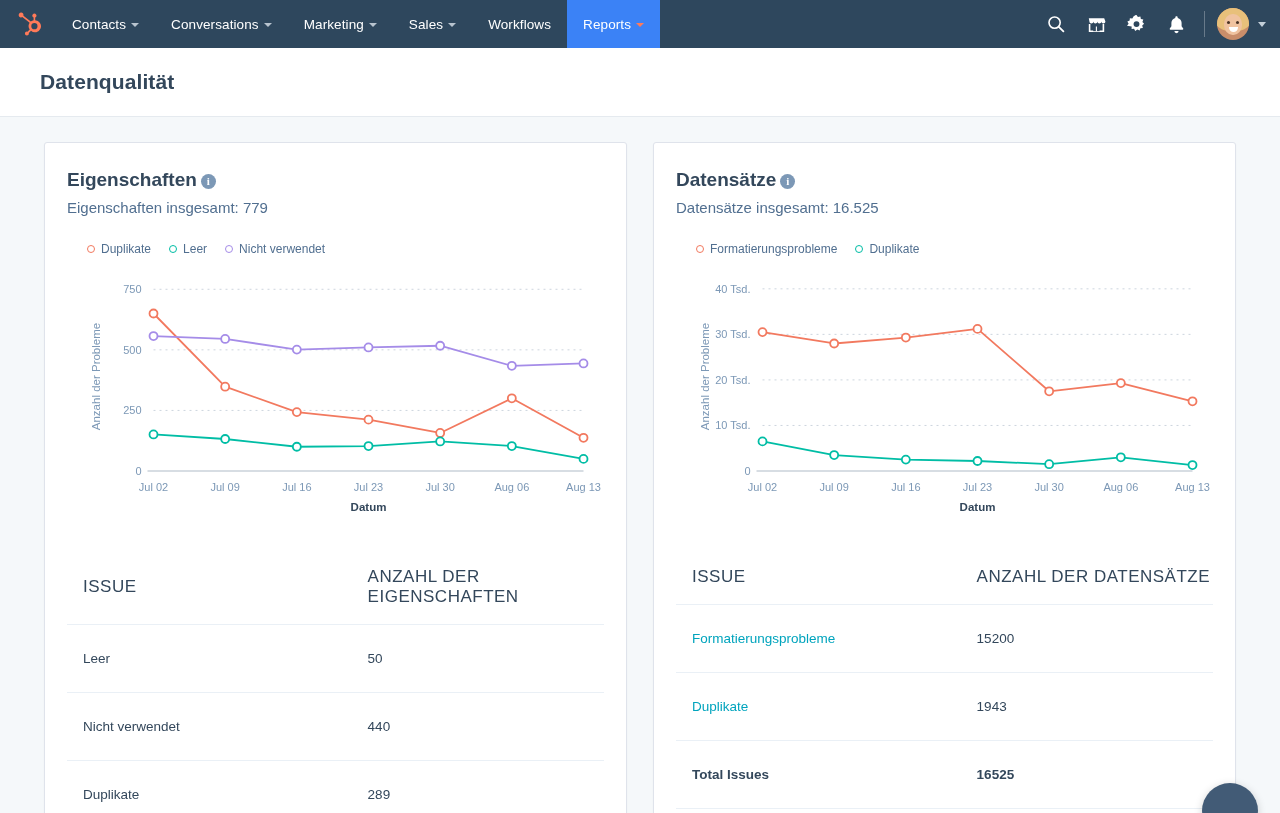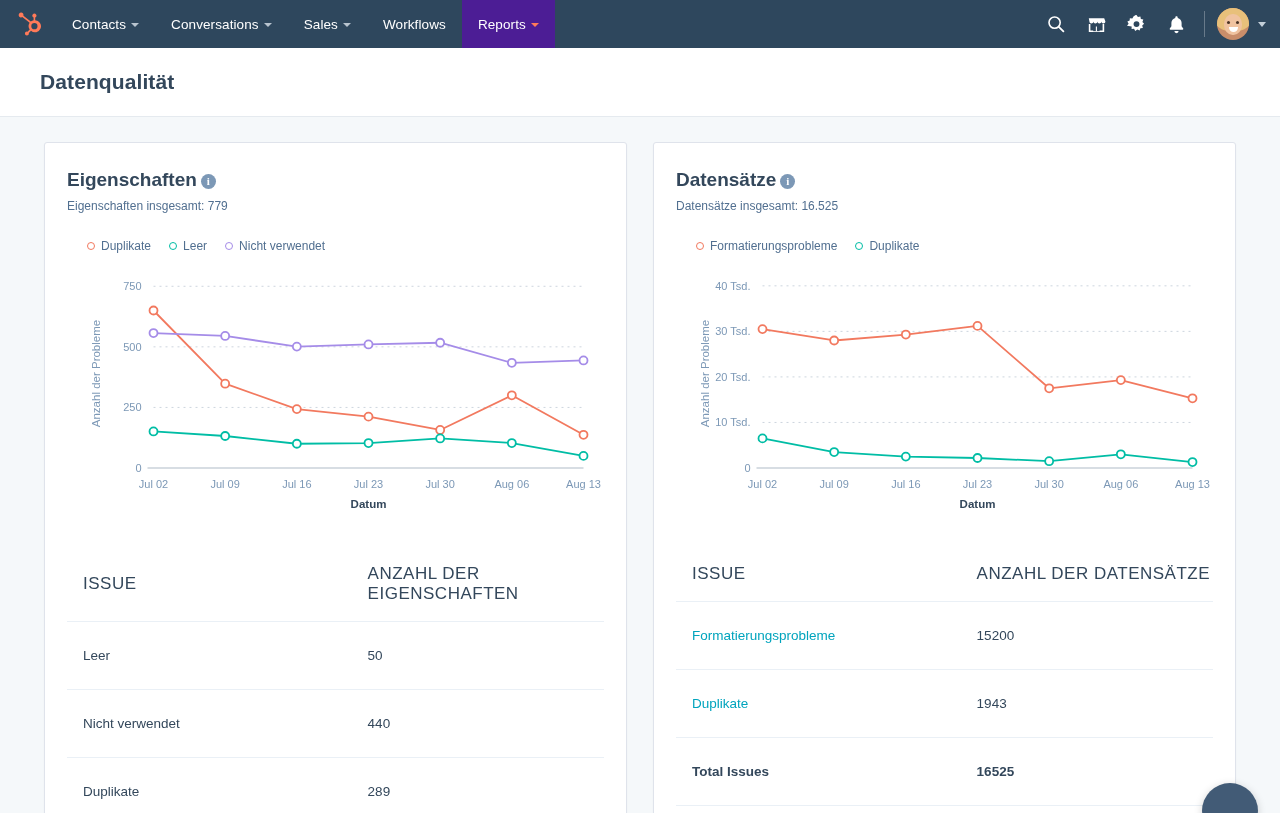--- a/index.html
+++ b/index.html
@@ -292,6 +292,10 @@
     </div>
     <div class="nav-item">
       <span>Conversations</span>
+      <span class="chev"></span>
+    </div>
+    <div class="nav-item">
+      <span>Marketing</span>
       <span class="chev"></span>
     </div>
     <div class="nav-item">

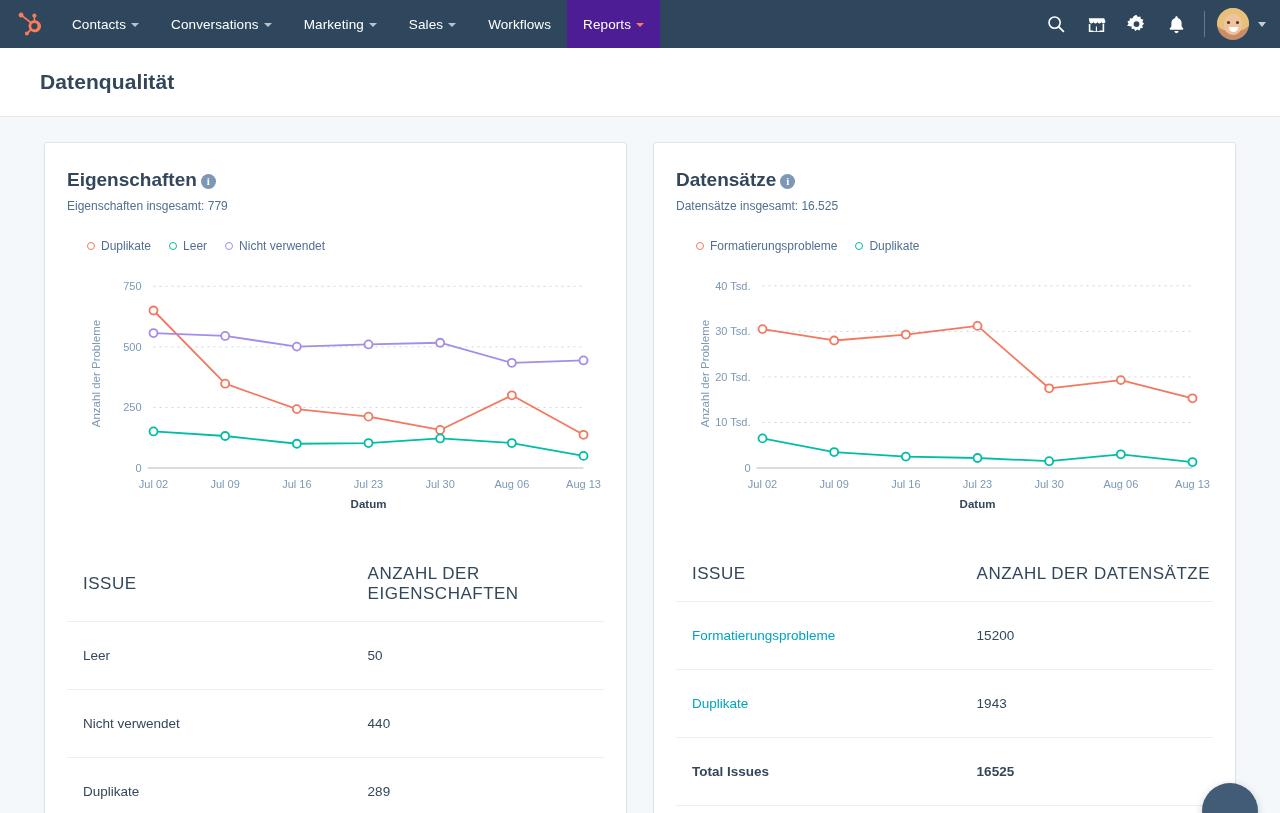--- a/index.html
+++ b/index.html
@@ -46,7 +46,7 @@
     white-space: nowrap;
     position: relative;
   }
-  .nav-item.active { background: #4c1d95; }
+  .nav-item.active { background: #3b82f6; }
   .nav-item .chev {
     display: inline-block;
     width: 0; height: 0;

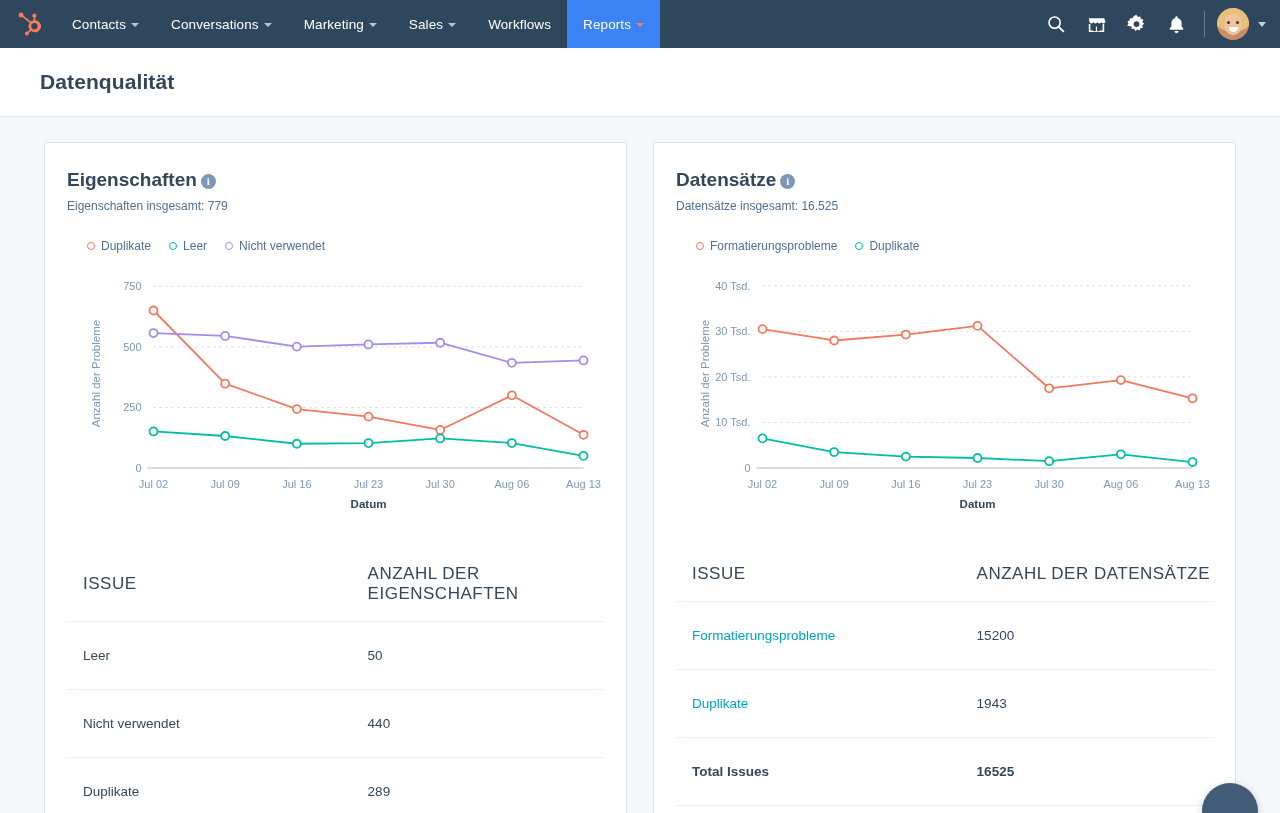--- a/index.html
+++ b/index.html
@@ -179,7 +179,7 @@
   }
   .card-subtitle {
     margin-top: 8px;
-    font-size: 12px;
+    font-size: 15px;
     color: #516f90;
   }
 

